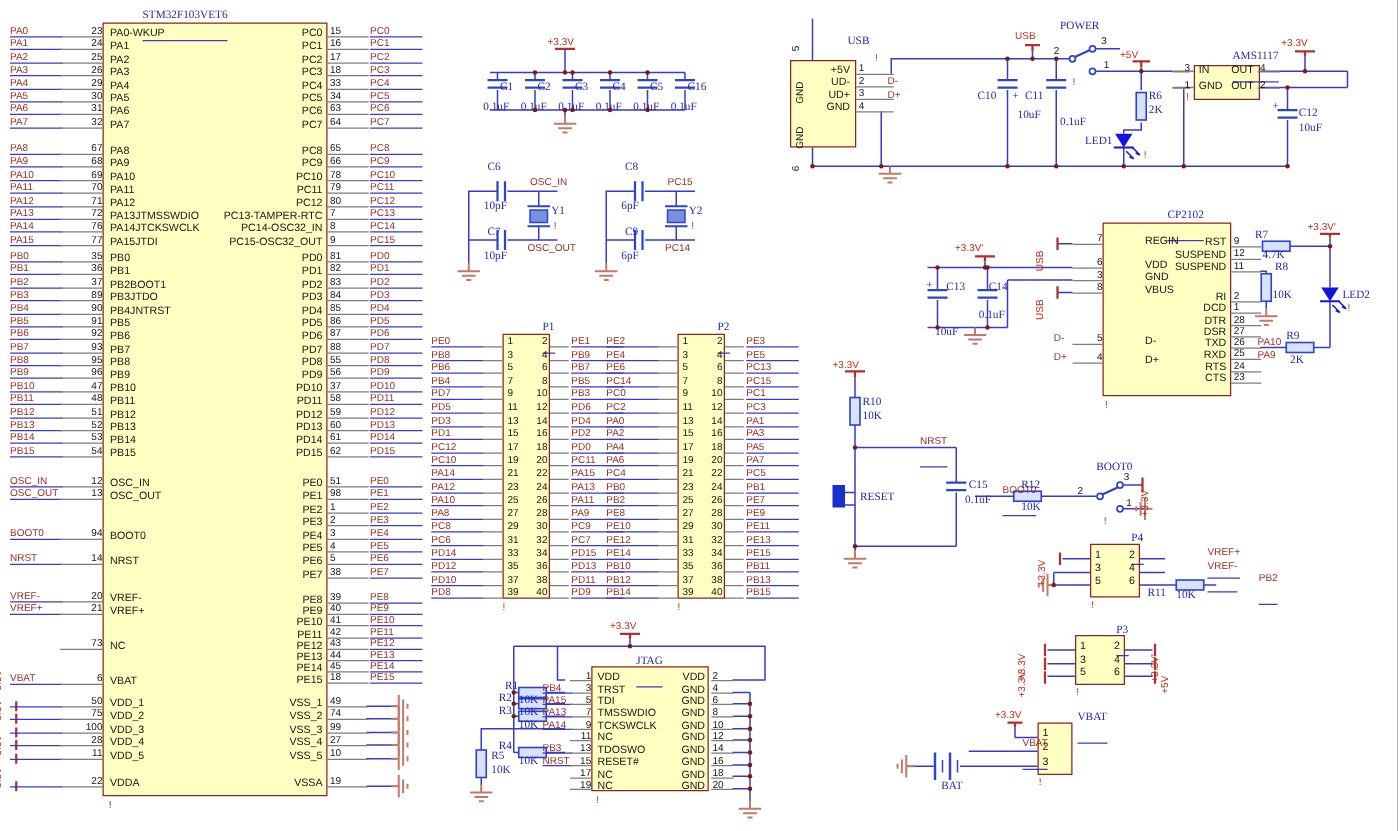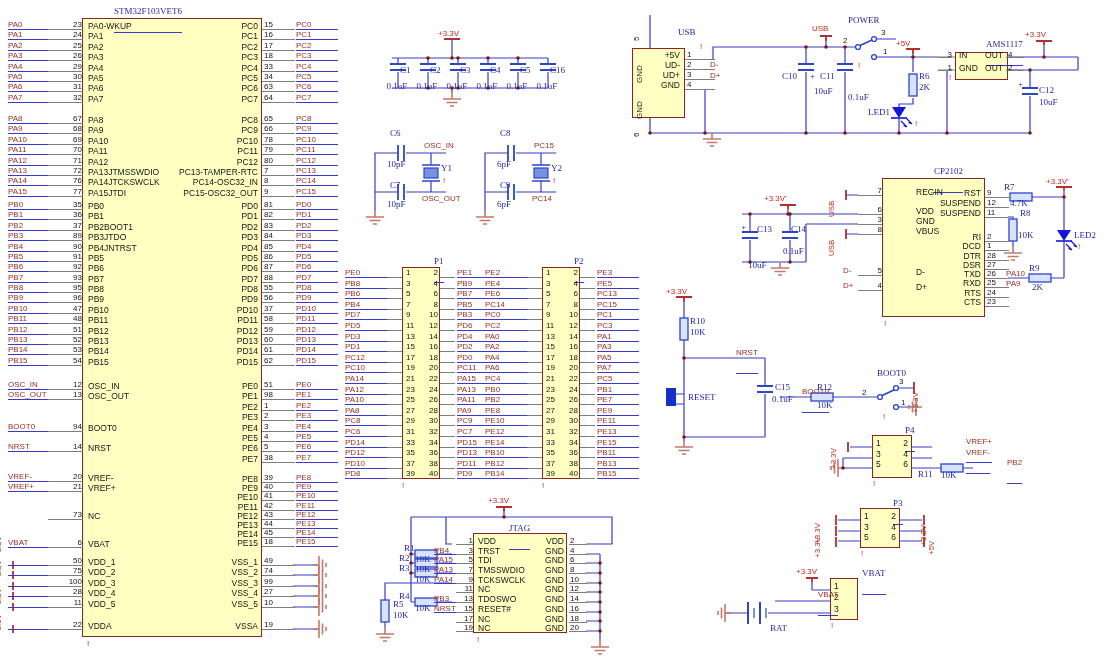--- a/index.html
+++ b/index.html
@@ -1473,7 +1473,7 @@
   <span class="lb pw" style="left:796px;top:567px;">+3.3V</span>
   <span class="lb blu nul" style="left:830px;top:569px;">VBAT</span>
   <span class="lb red nul" style="left:786px;top:590px;">VBAT</span>
-  <span class="lb blu" style="left:770px;top:624px;">BAT</span>
+  <span class="lb blu" style="left:753px;top:624px;">BAT</span>
   <span class="lb pw" style="left:831px;top:621px;">!</span>
   <div class="grp" style="left:830px;top:581px;width:28px;">
       <div class="vrow">

